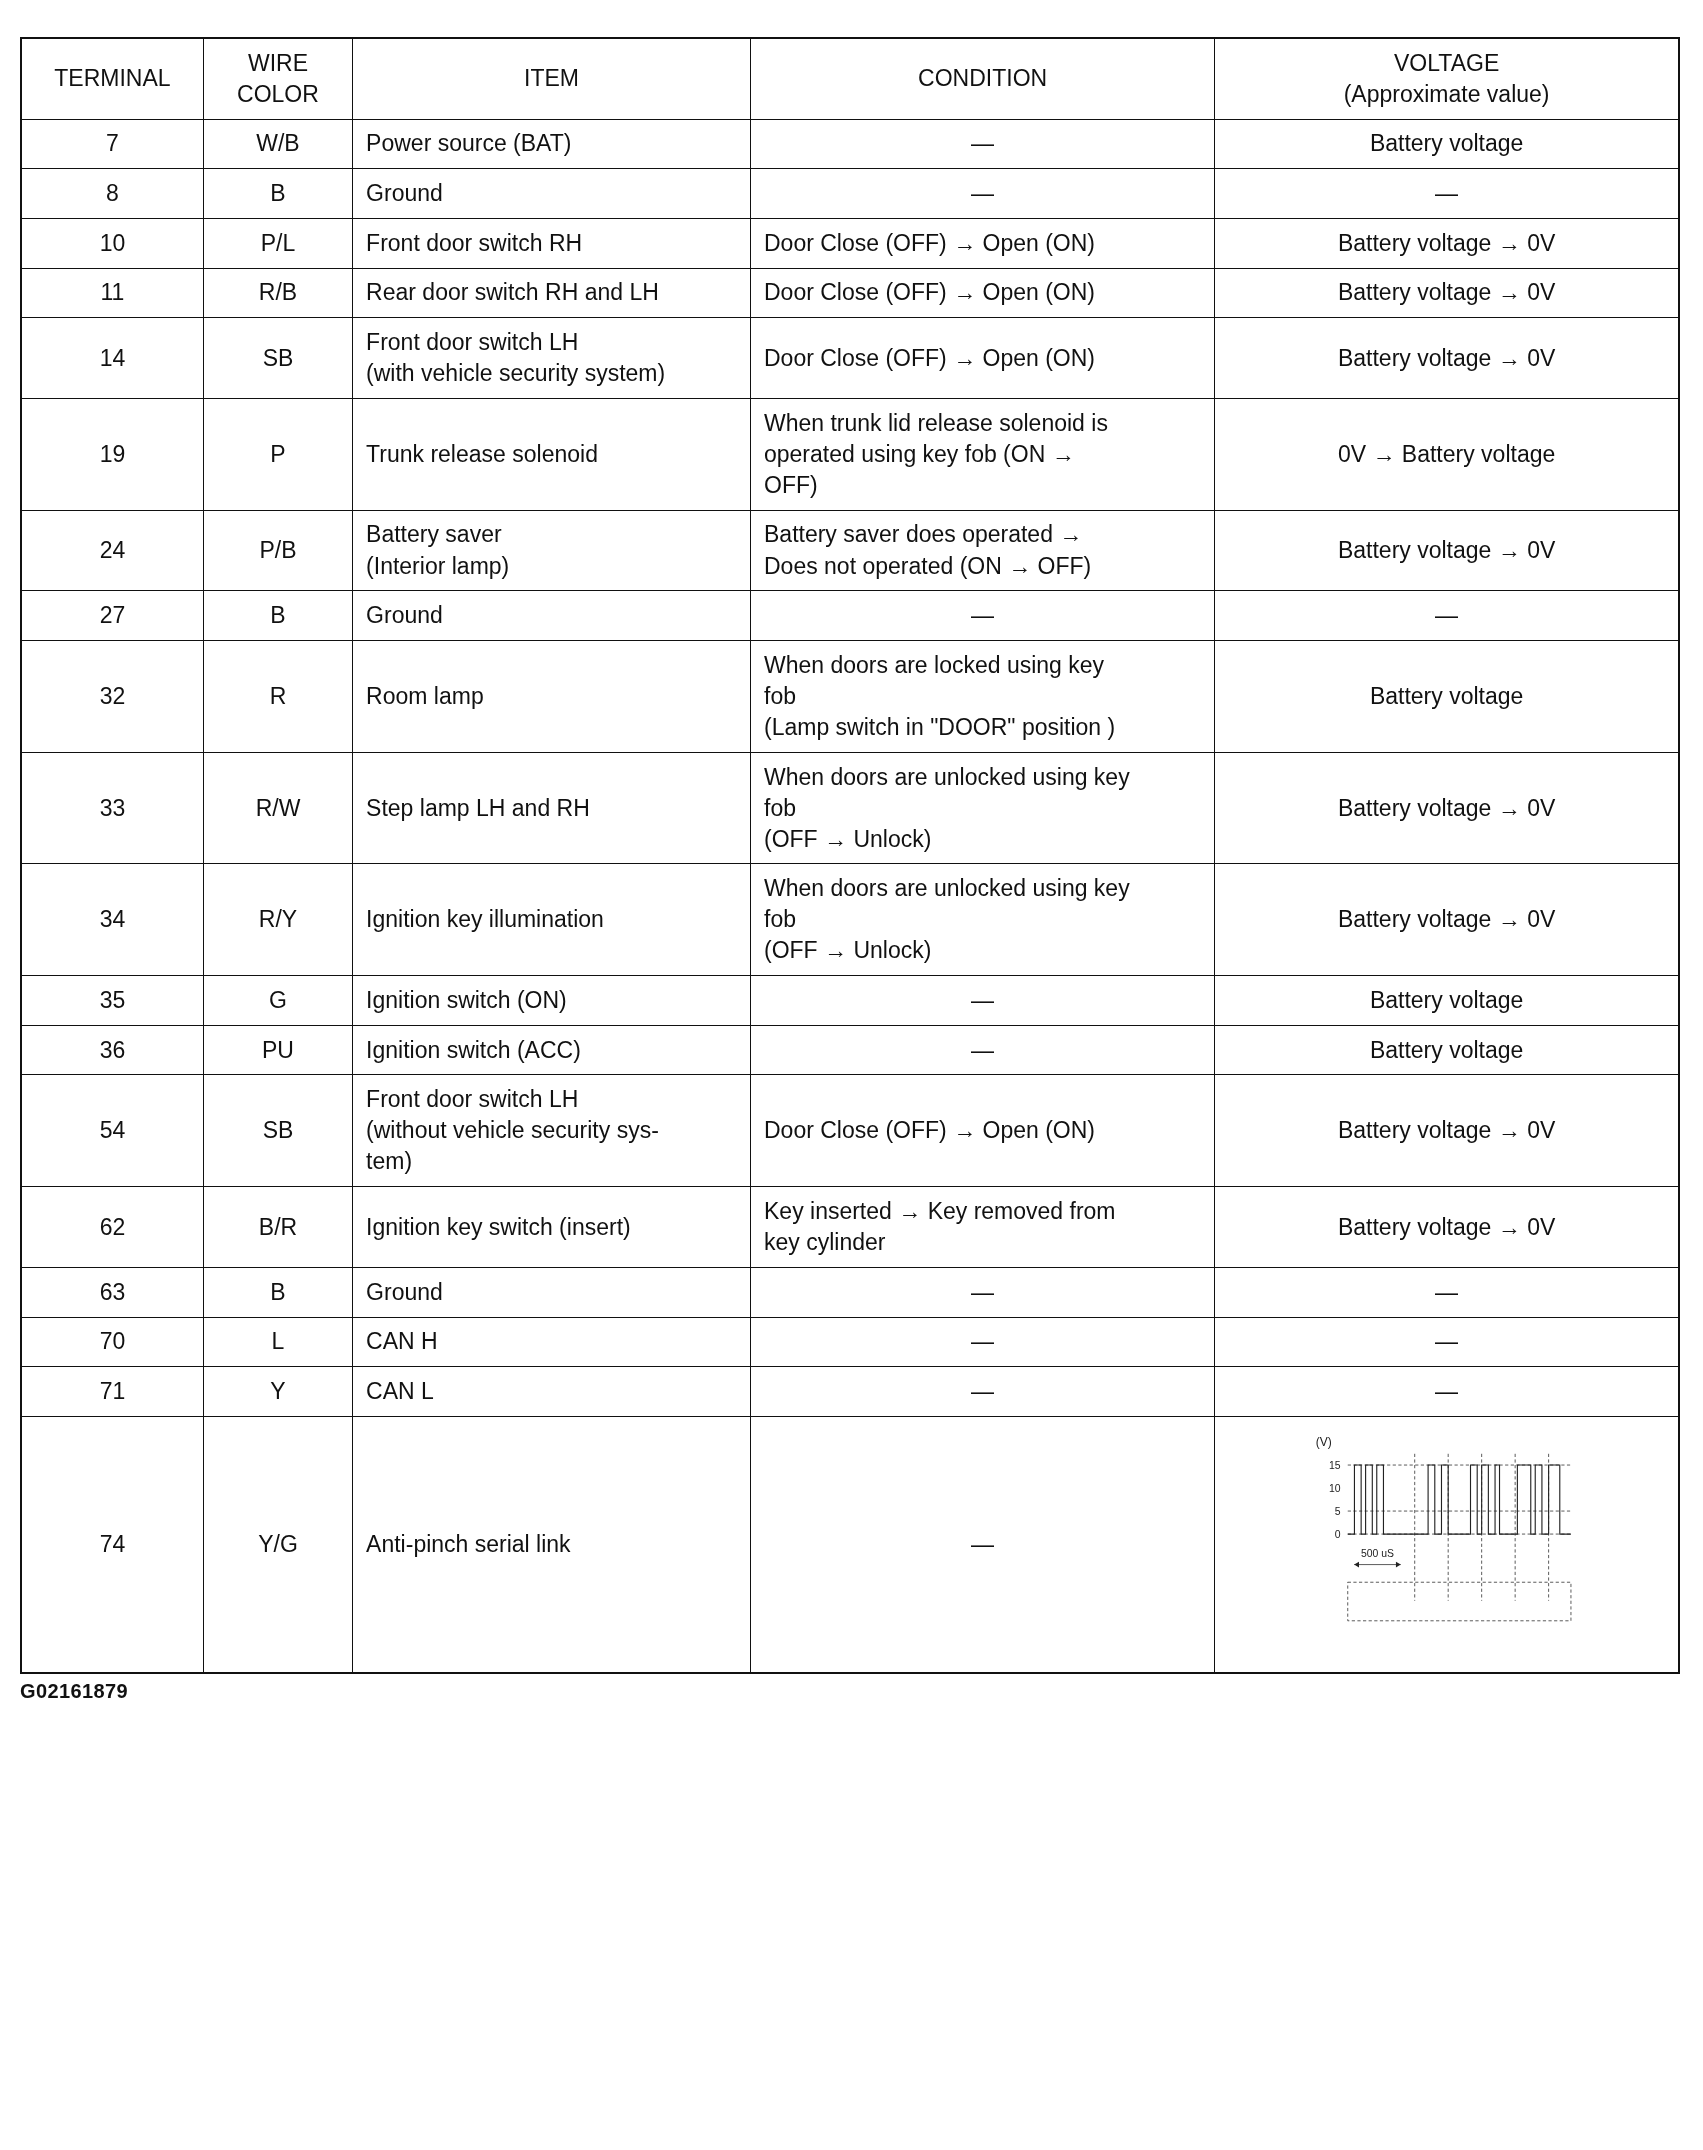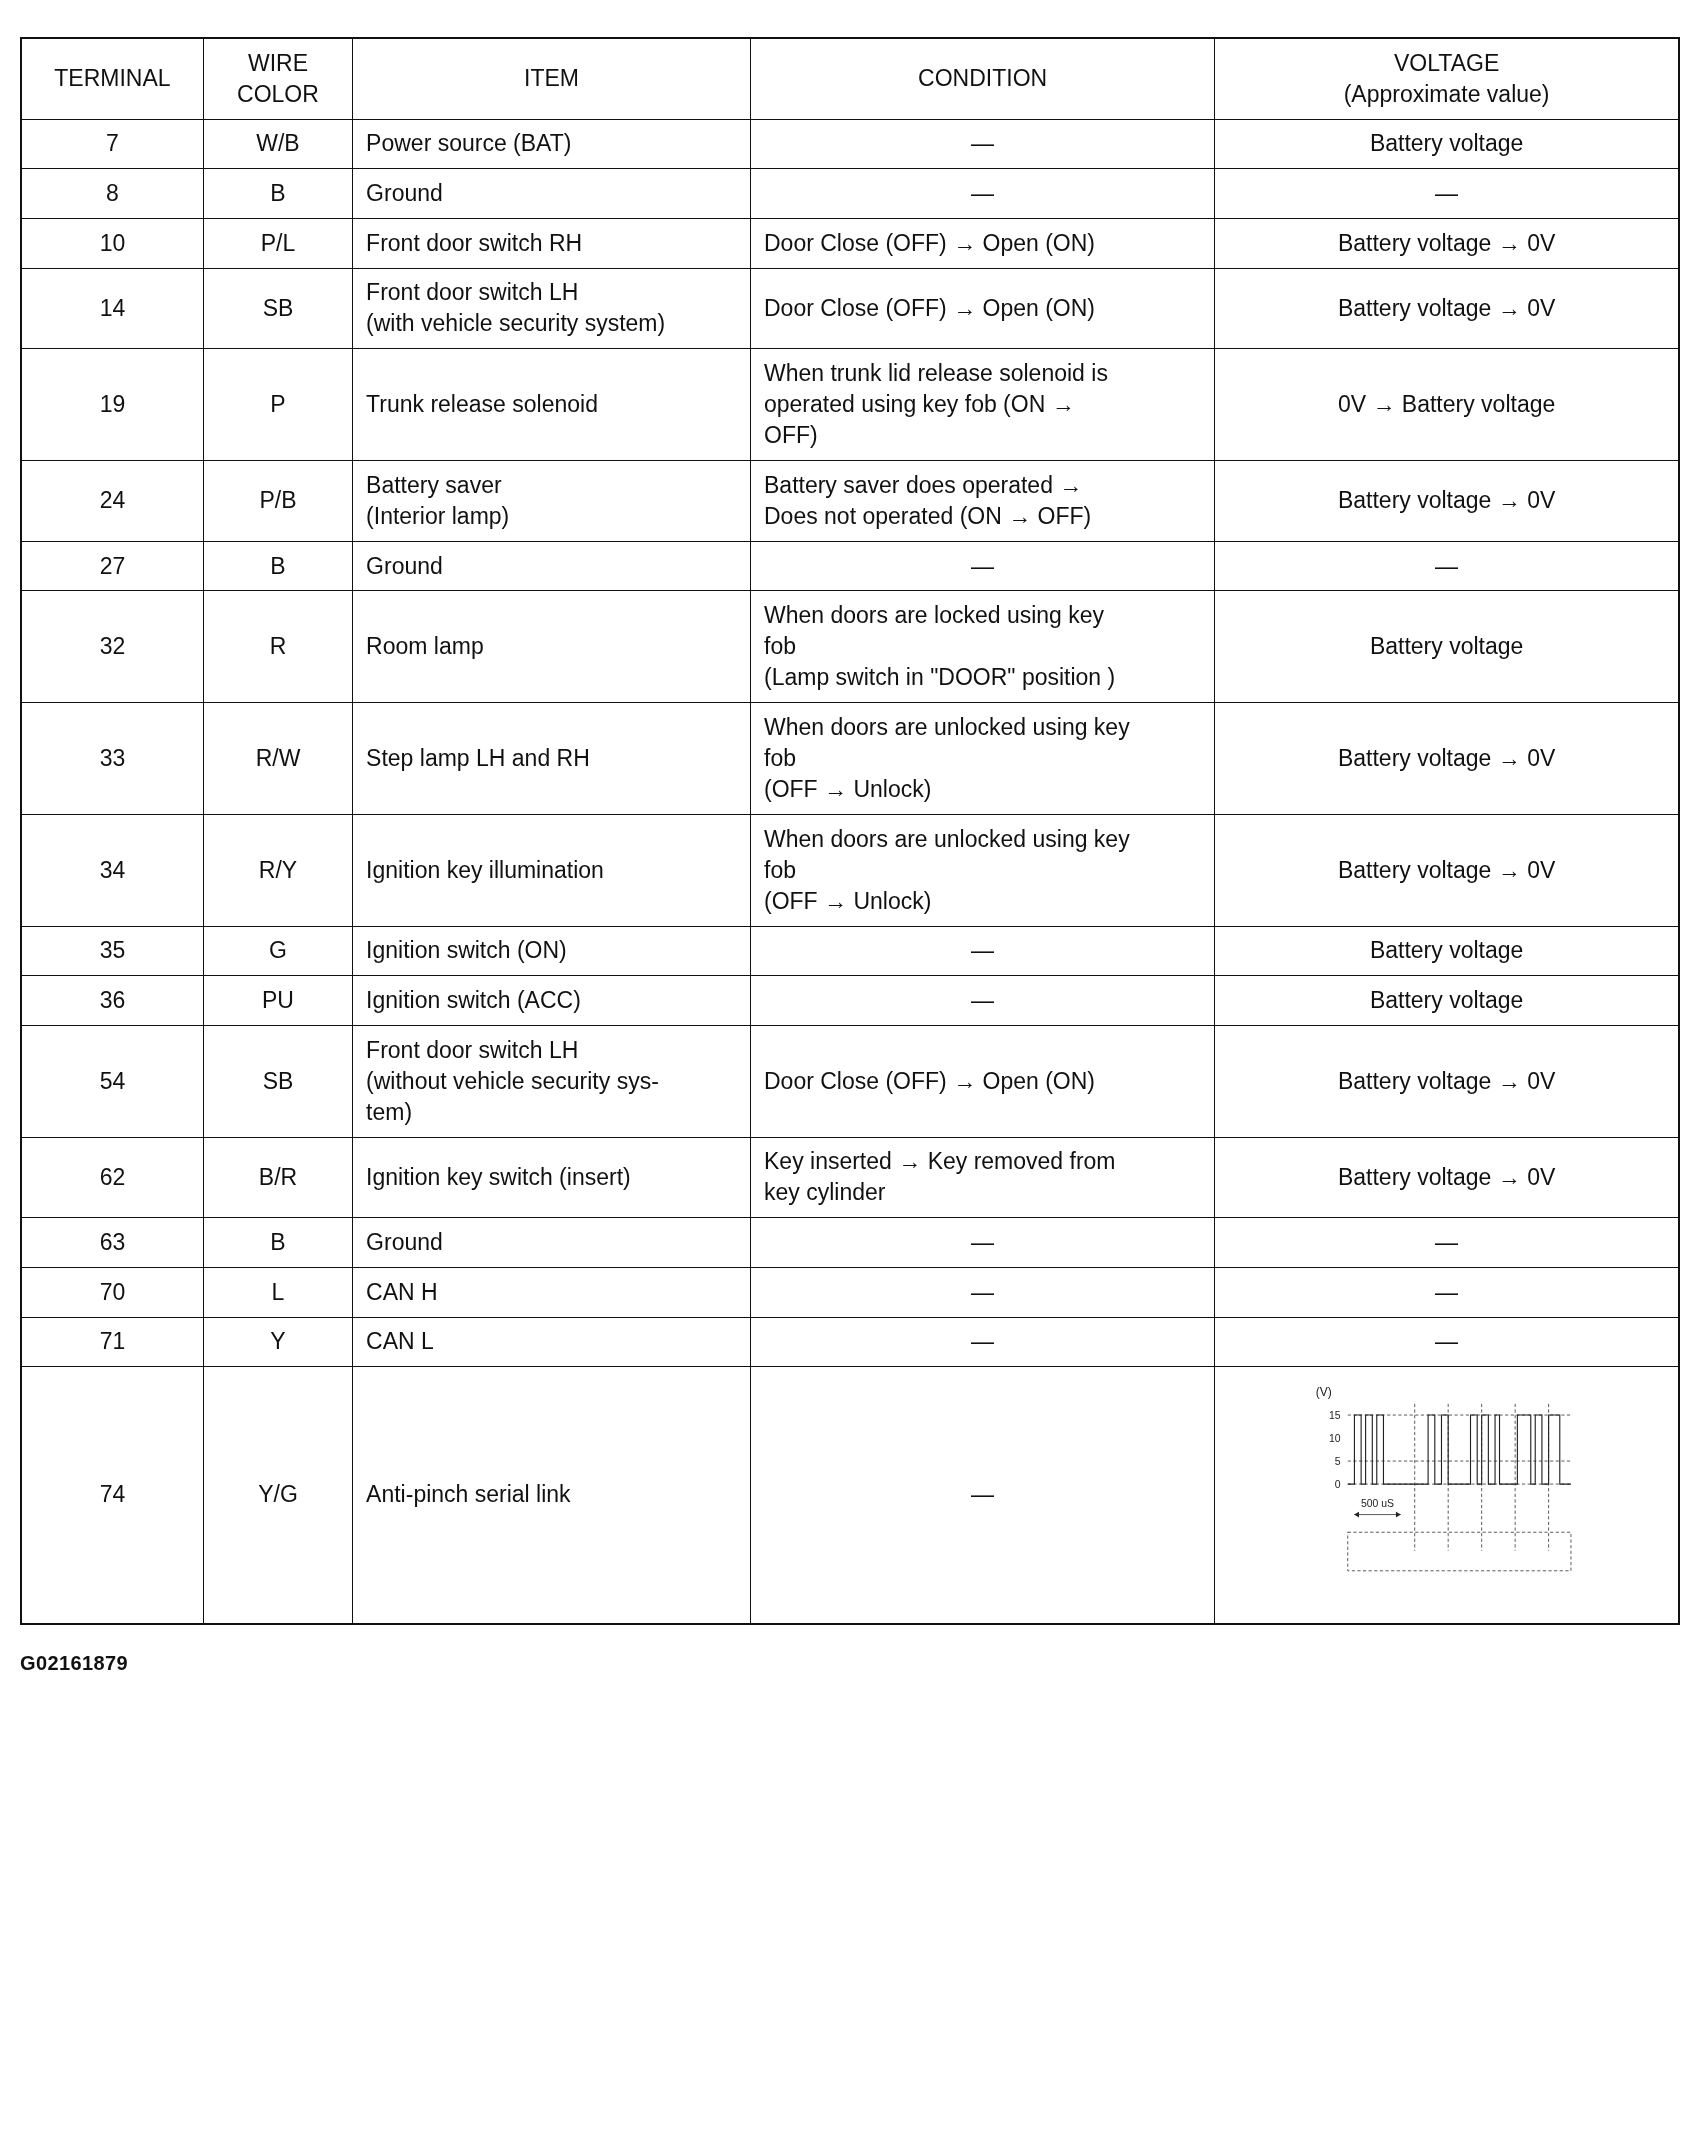--- a/index.html
+++ b/index.html
@@ -86,6 +86,13 @@
           <td class="c-center">10</td>
           <td class="c-center">P/L</td>
           <td class="c-left">Front door switch RH</td>
+          <td class="c-left">Door Close (OFF) → Open (ON)</td>
+          <td class="c-center">Battery voltage → 0V</td>
+        </tr>
+        <tr>
+          <td class="c-center">11</td>
+          <td class="c-center">R/B</td>
+          <td class="c-left">Rear door switch RH and LH</td>
           <td class="c-left">Door Close (OFF) → Open (ON)</td>
           <td class="c-center">Battery voltage → 0V</td>
         </tr>

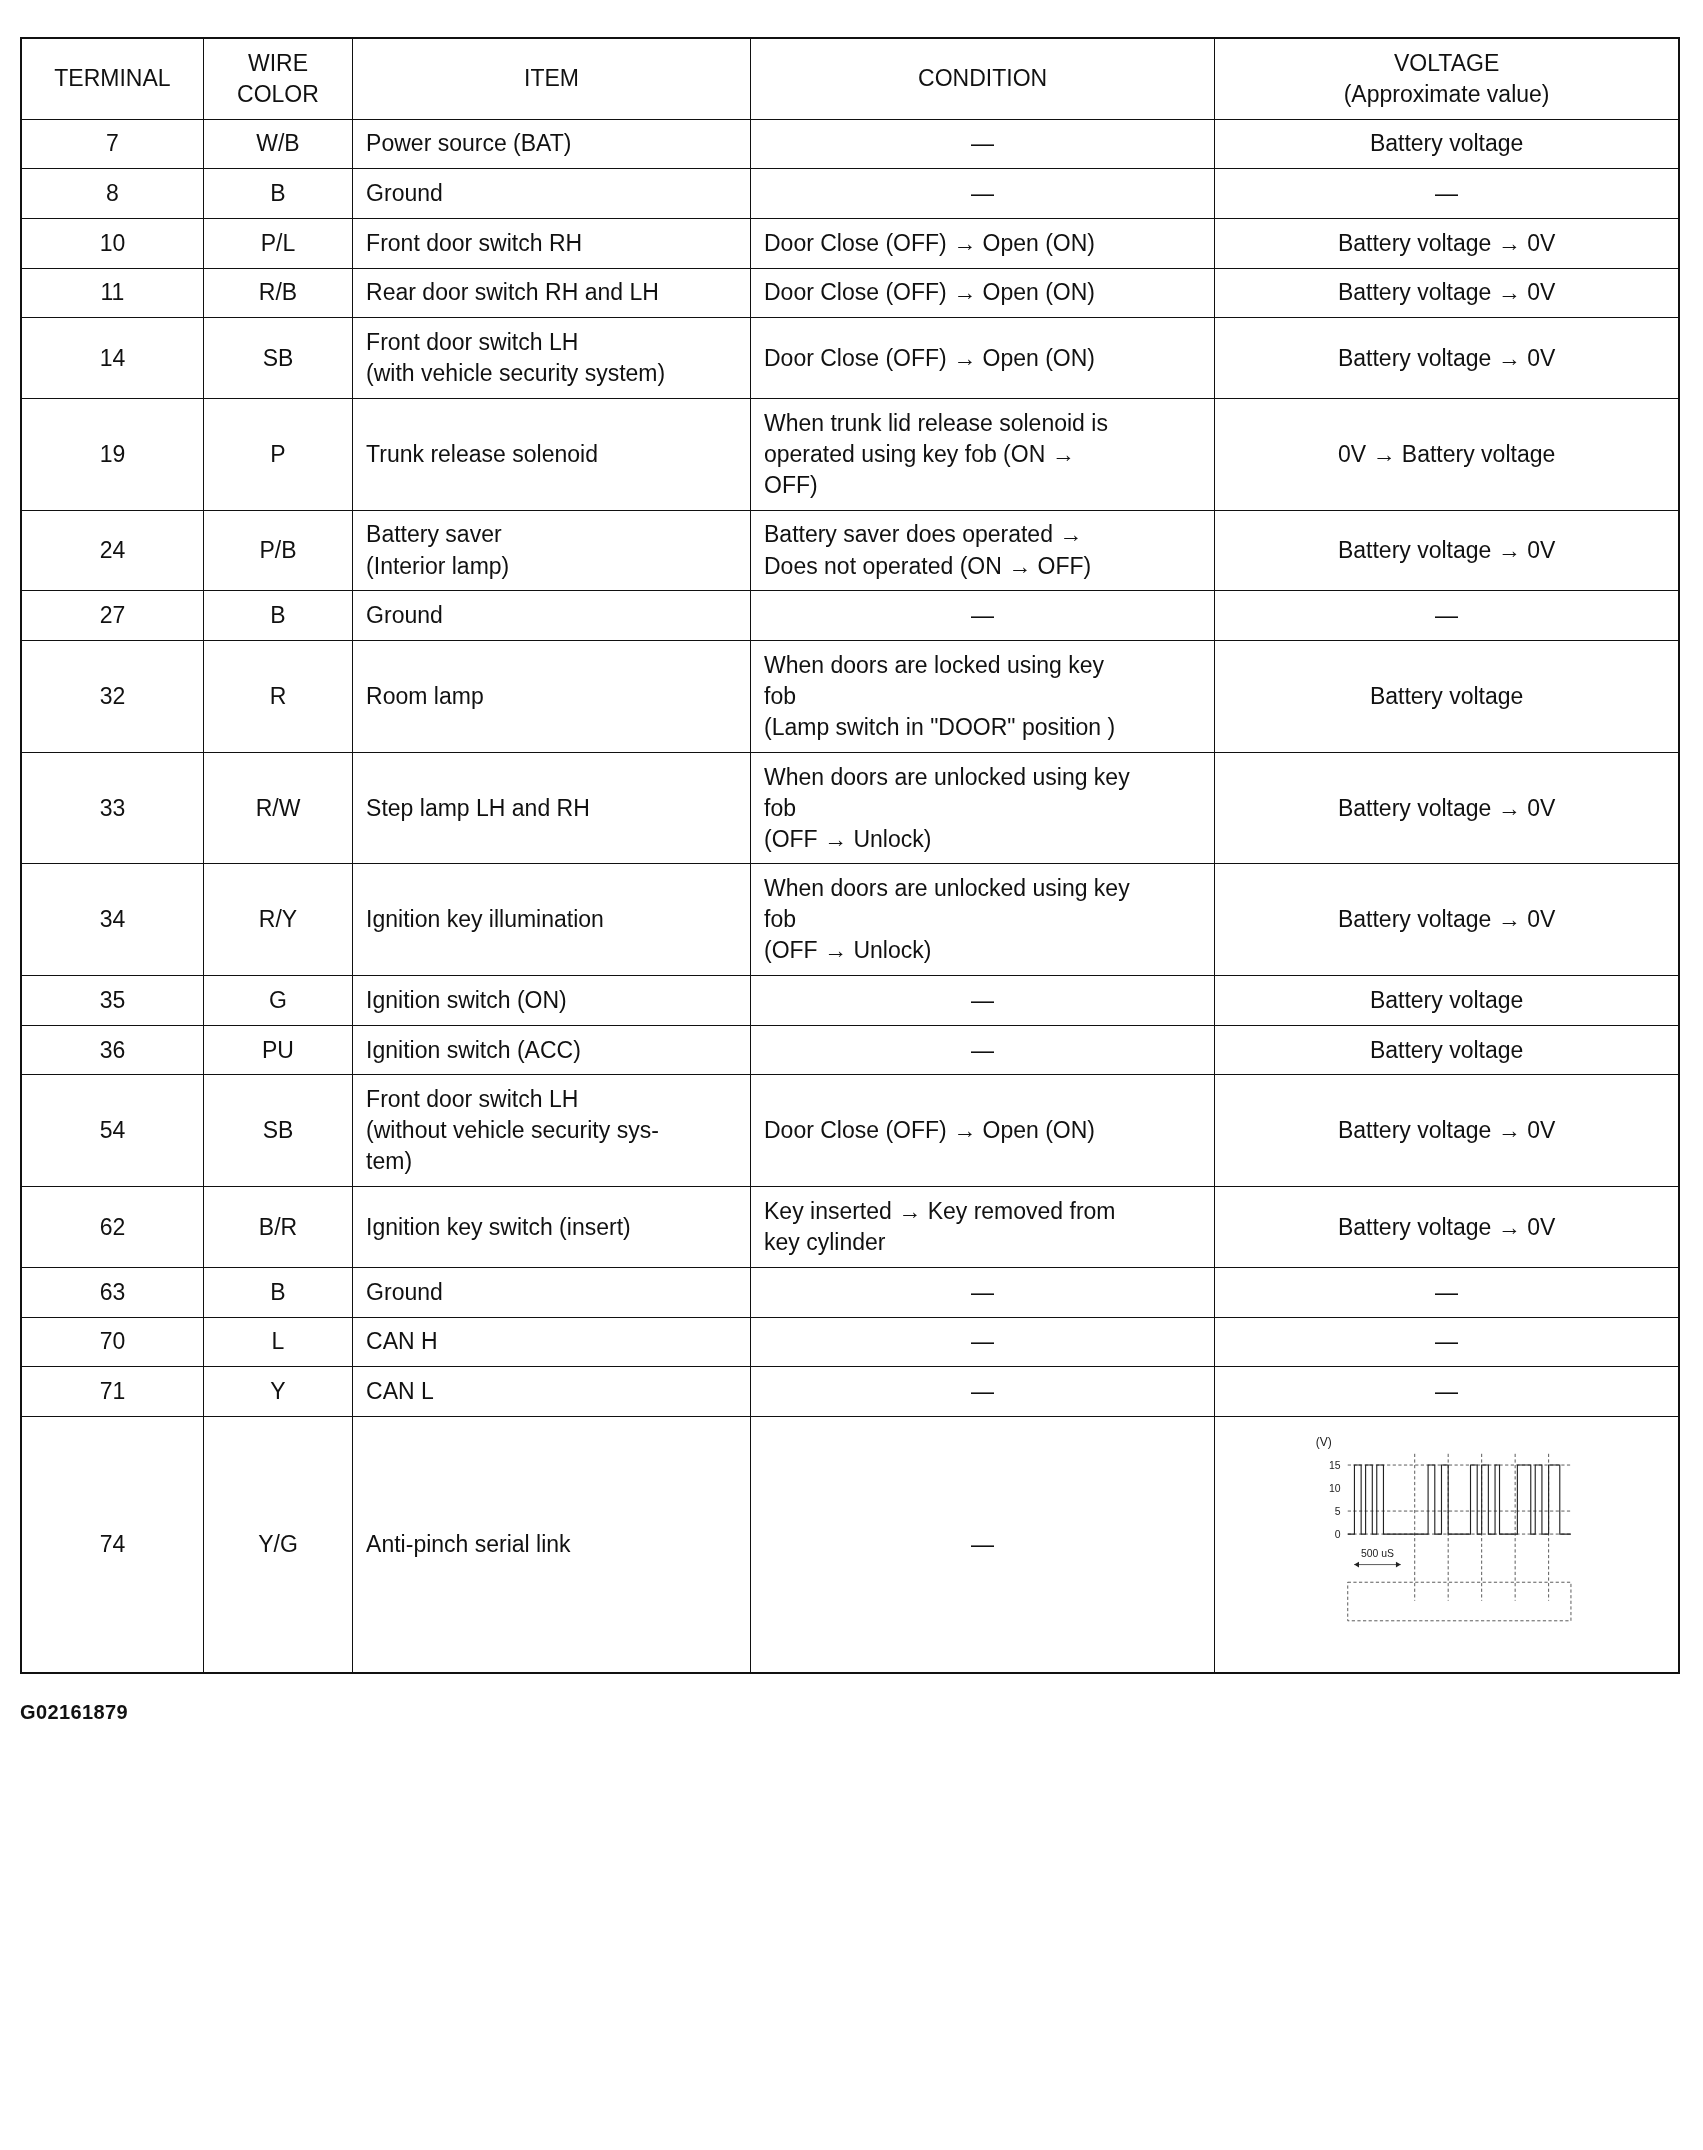--- a/index.html
+++ b/index.html
@@ -36,7 +36,7 @@
   td.c-left { text-align: left; padding-left: 13px; }
   td.waveform-cell { text-align: center; padding: 11.2px 6.4px; }
   .figure-id {
-    margin-top: 27px;
+    margin-top: 6px;
     font-size: 20px;
     font-weight: bold;
     letter-spacing: 0.4px;

